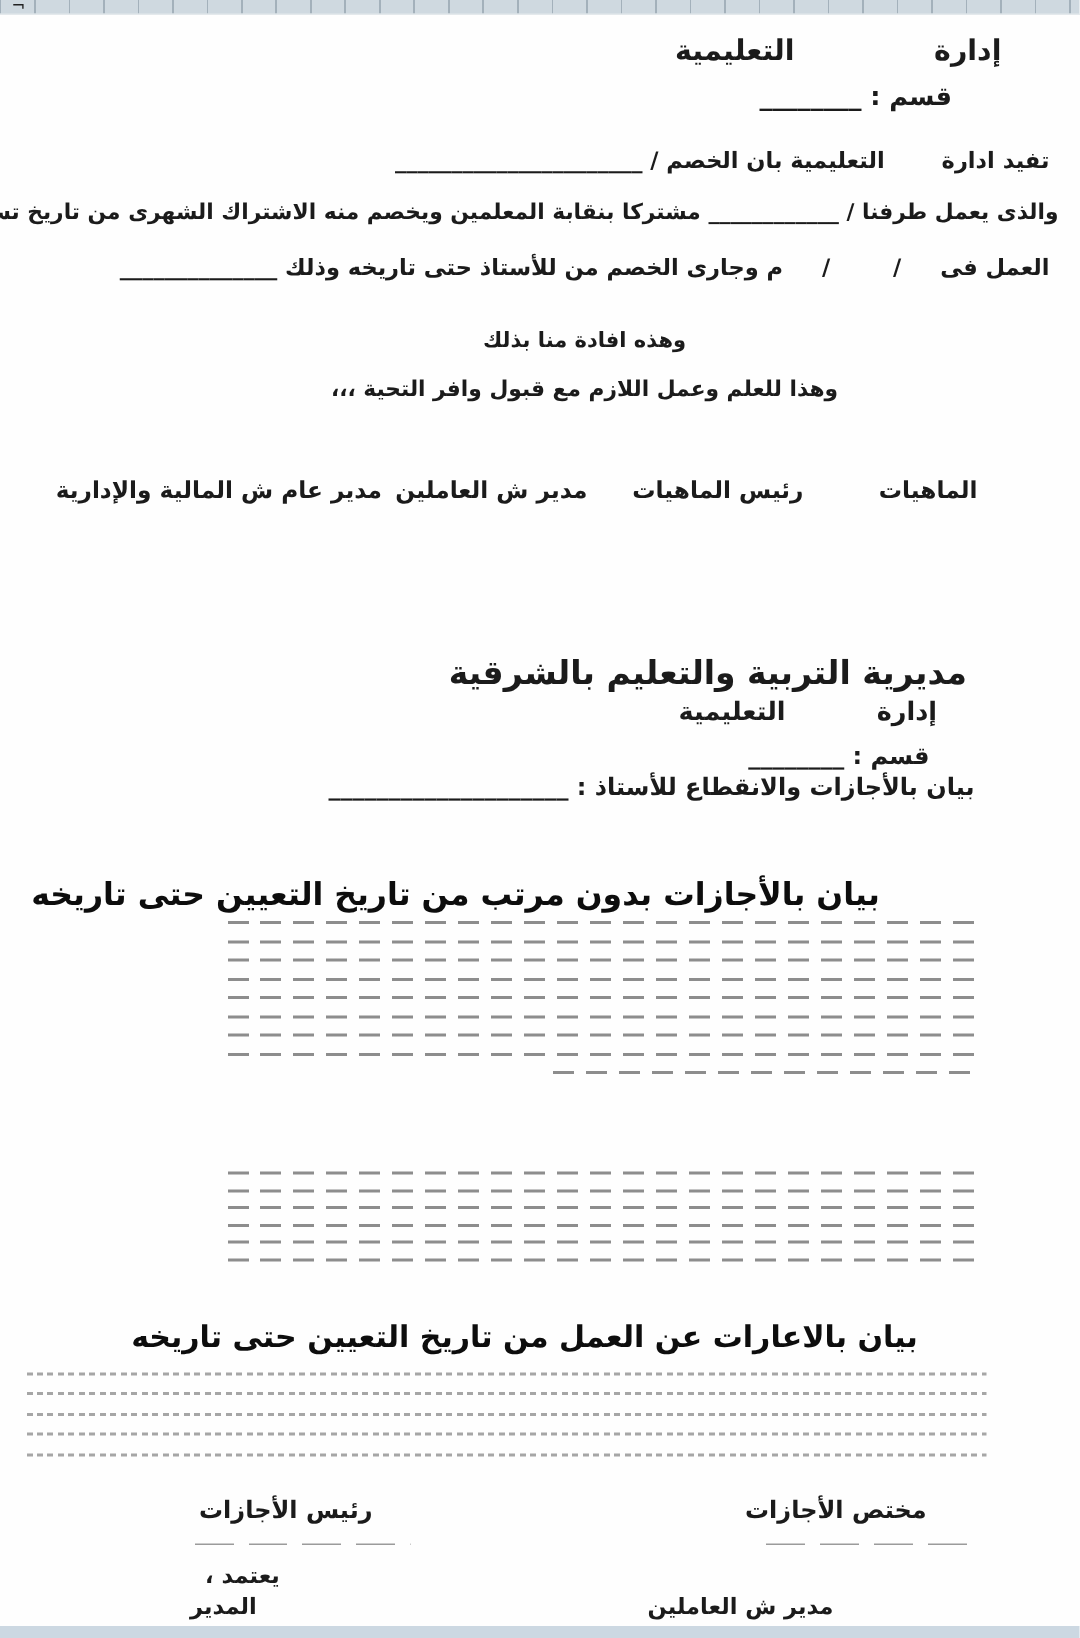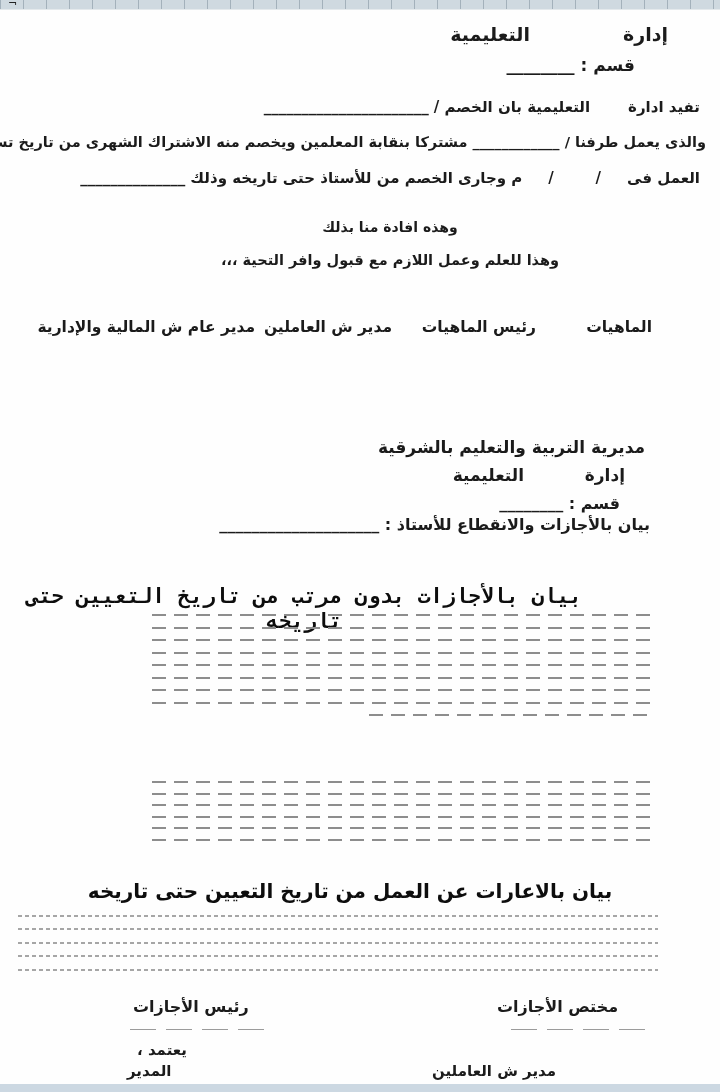--- a/index.html
+++ b/index.html
@@ -33,7 +33,7 @@
   .sig-2{right:328px;}
   .sig-3{right:465px;}
   
-  .st-dir{top:437px;right:75px;font-size:17px;}
+  .st-dir{top:437px;right:75px;font-size:22px;}
   .st-idara{top:465px;right:95px;font-size:17px;}
   .st-idara-val{top:465px;right:196px;font-size:17px;}
   .st-qism{top:494px;right:100px;font-size:16px;}

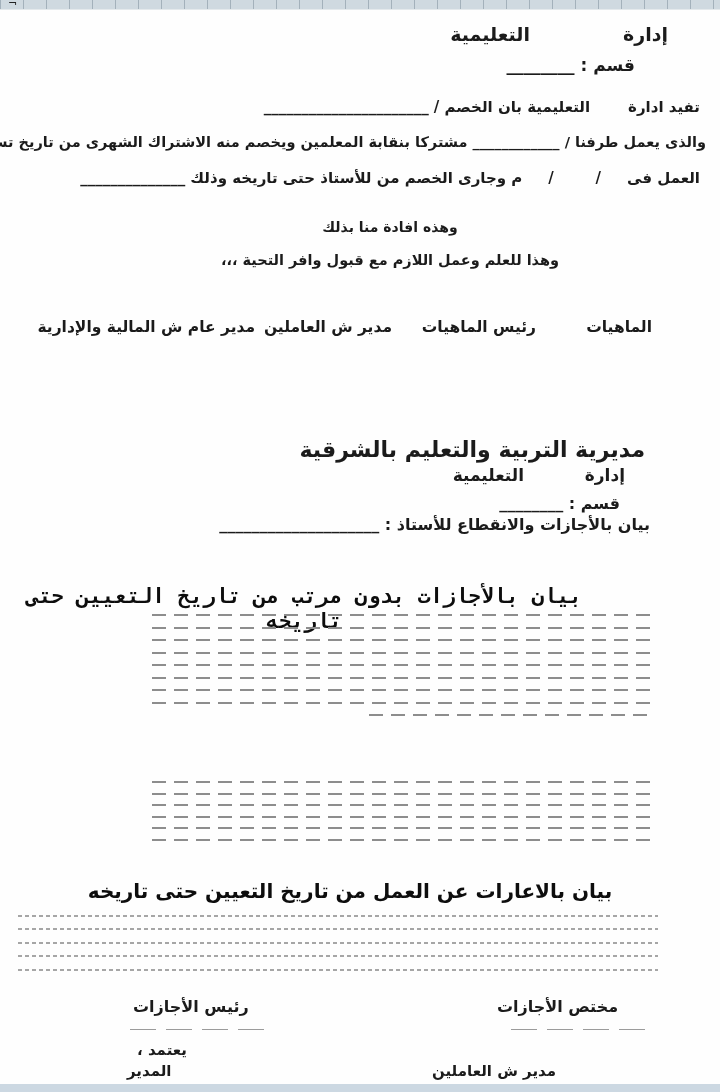--- a/index.html
+++ b/index.html
@@ -40,7 +40,7 @@
   .st-subject{top:515px;right:70px;font-size:16px;}
   
   .sec-title{position:absolute;text-align:center;font-size:21px;color:#0d0d0d;letter-spacing:0;}
-  .t1{top:567px;left:0;width:608px;font-family:Liberation Mono, monospace;}
+  .t1{top:567px;left:0;width:608px;}
   .t2{top:733px;left:0;width:690px;font-size:20px;}
   .t3{top:862px;left:0;width:700px;font-size:20px;}
   

